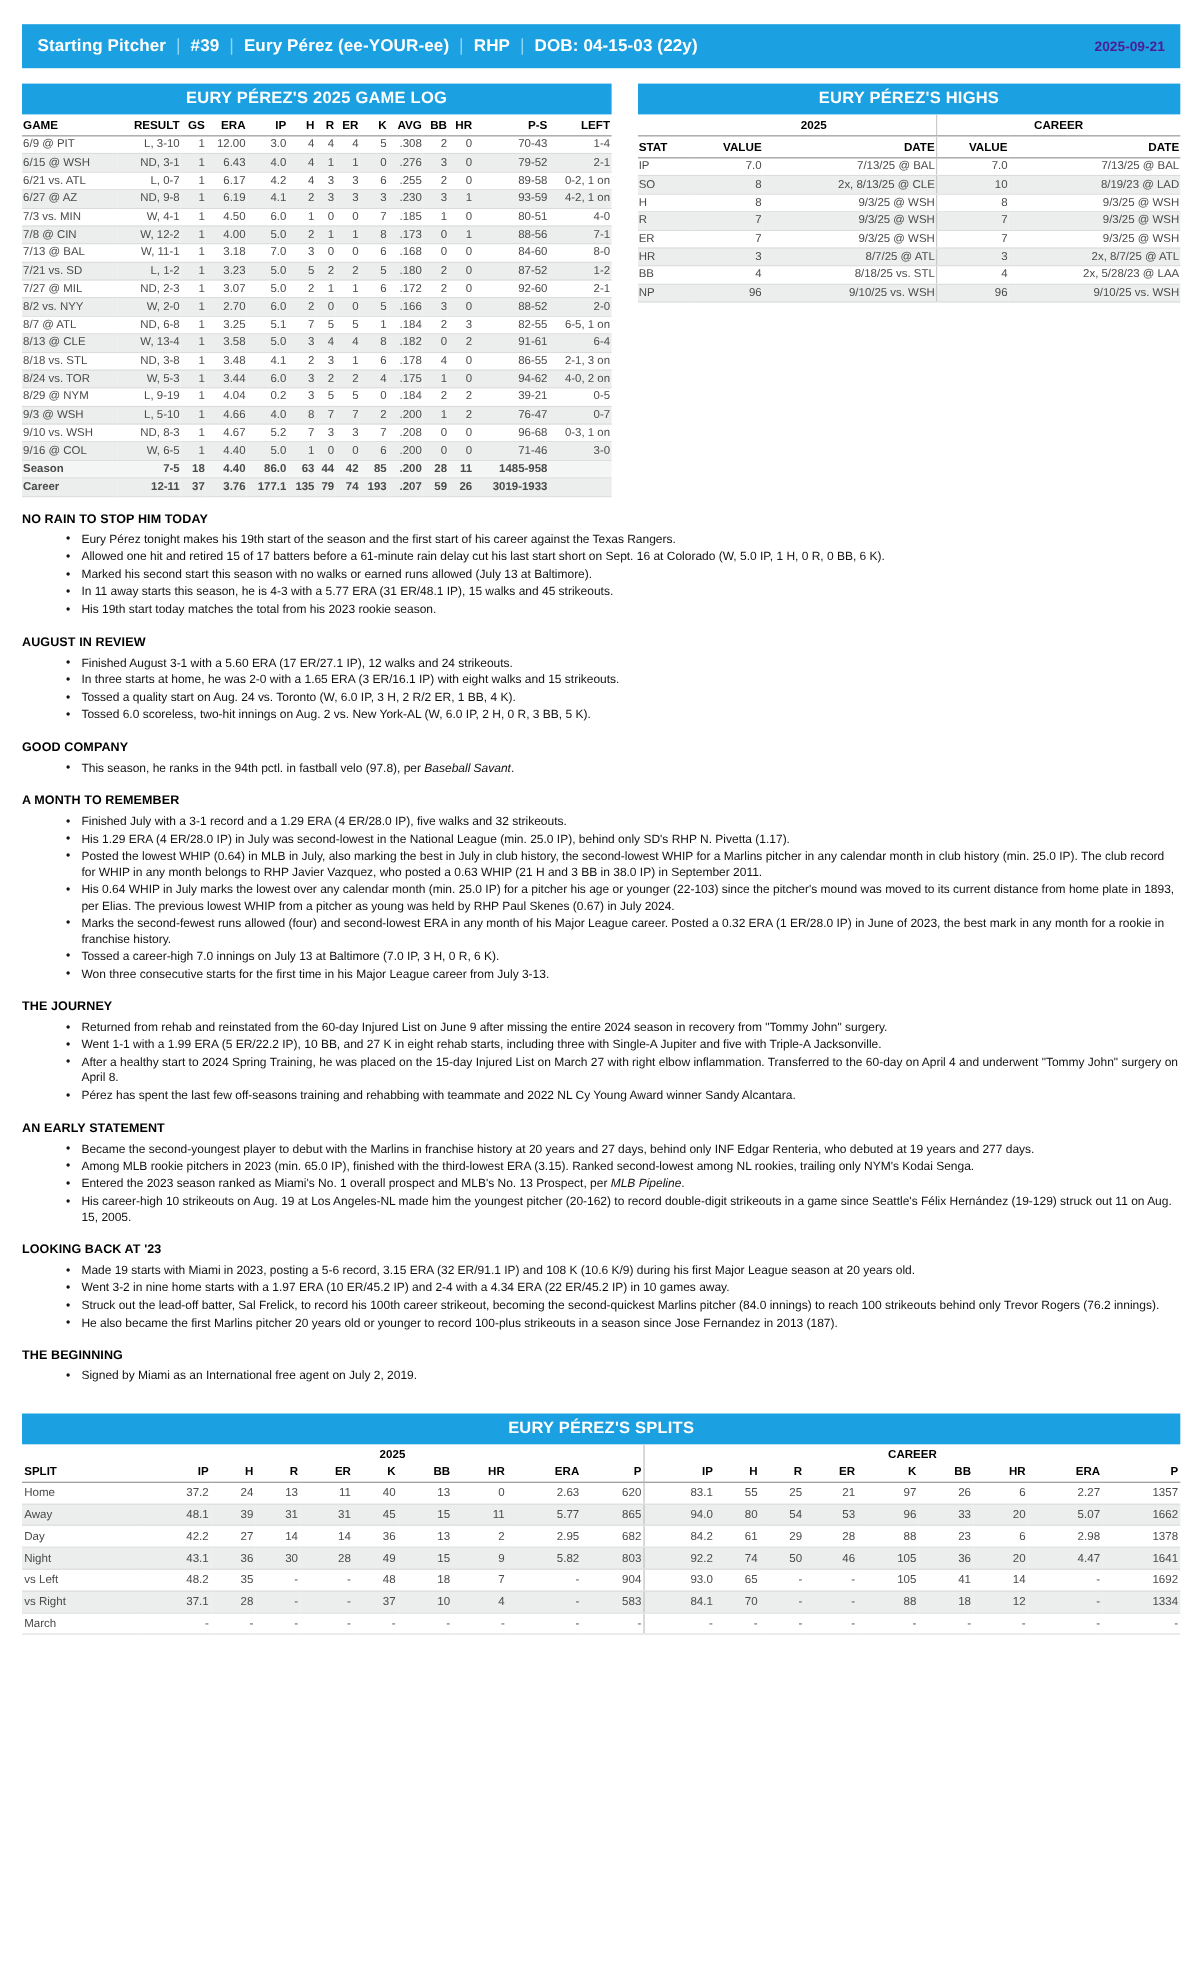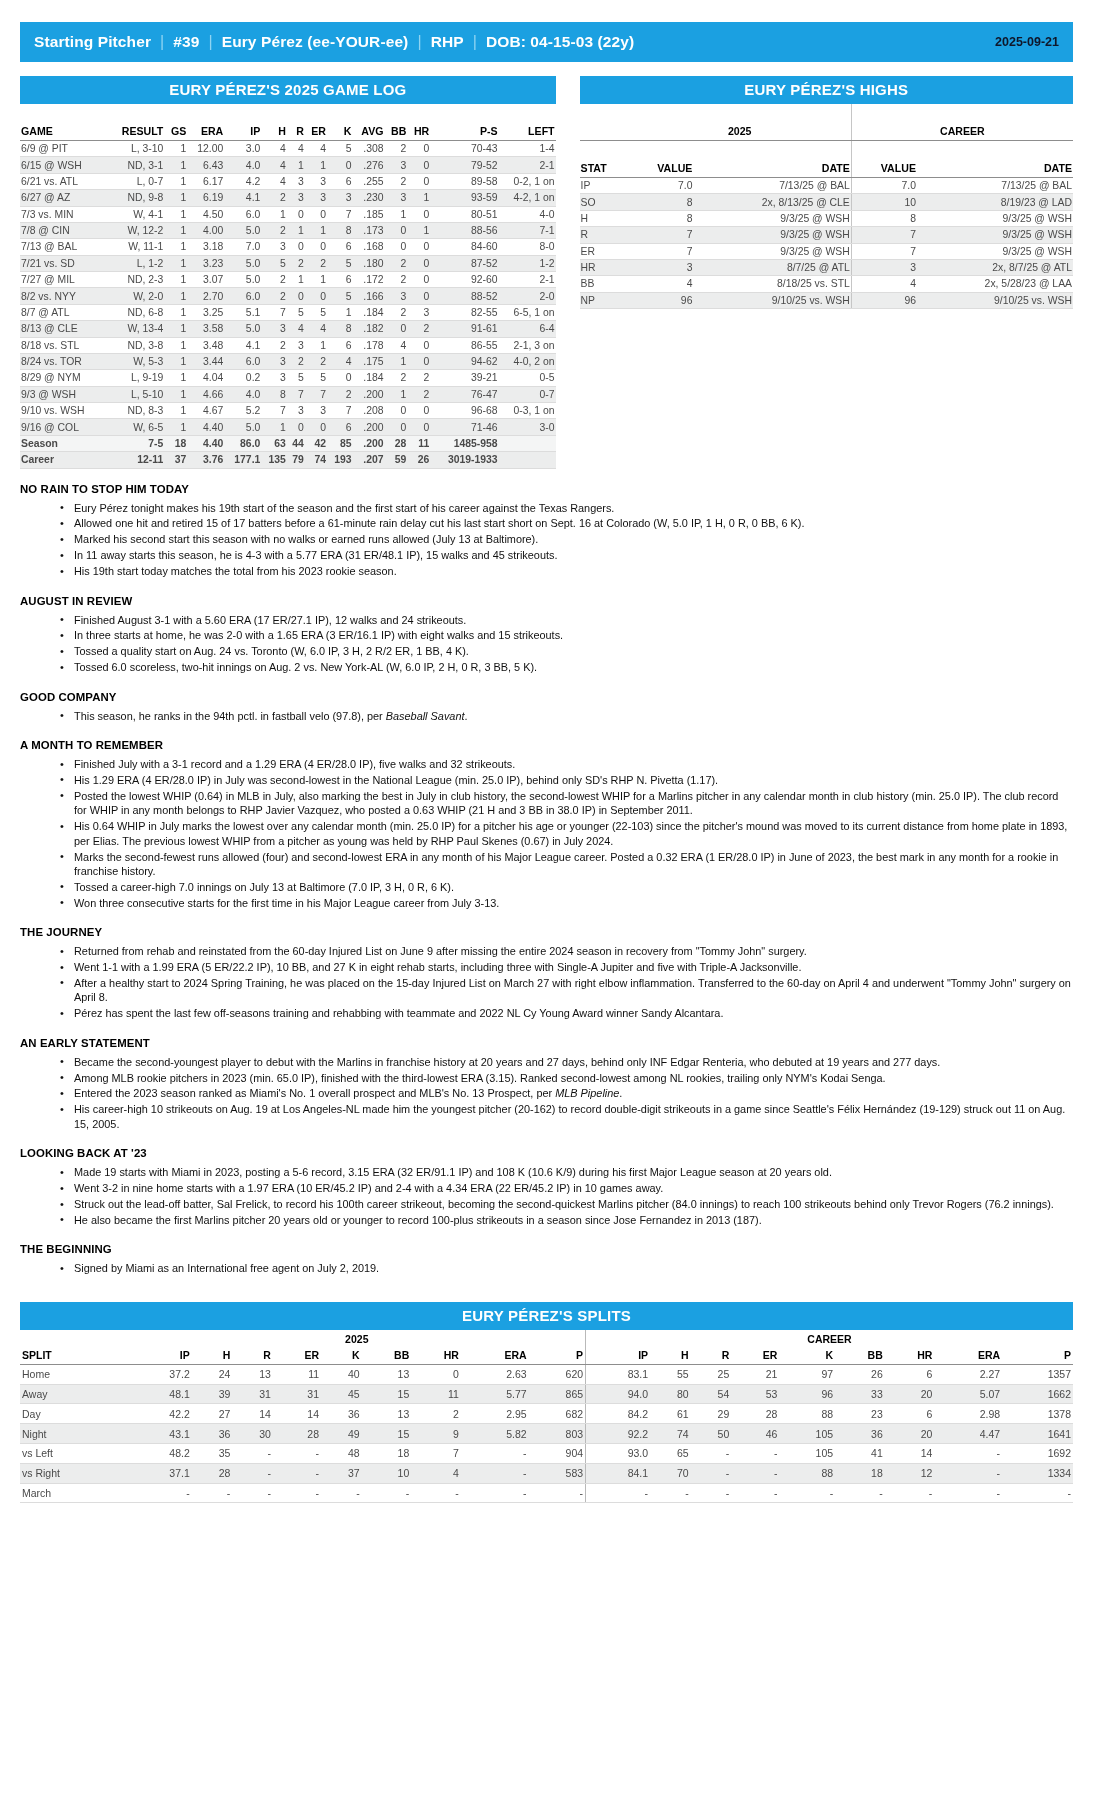--- a/index.html
+++ b/index.html
@@ -24,7 +24,7 @@
   }
   .banner-left { display: flex; align-items: center; color: #ffffff; font-weight: bold; font-size: 15.5px; letter-spacing: .1px; }
   .banner-sep { color: #8fd4f2; font-weight: normal; margin: 0 9px; font-size: 16px; }
-  .banner-date { color: #0f172a; font-weight: bold; font-size: 12.5px; }
+  .banner-date { color: #4c1d95; font-weight: bold; font-size: 12.5px; }
 
   
   .top-row { display: flex; gap: 24px; align-items: flex-start; }

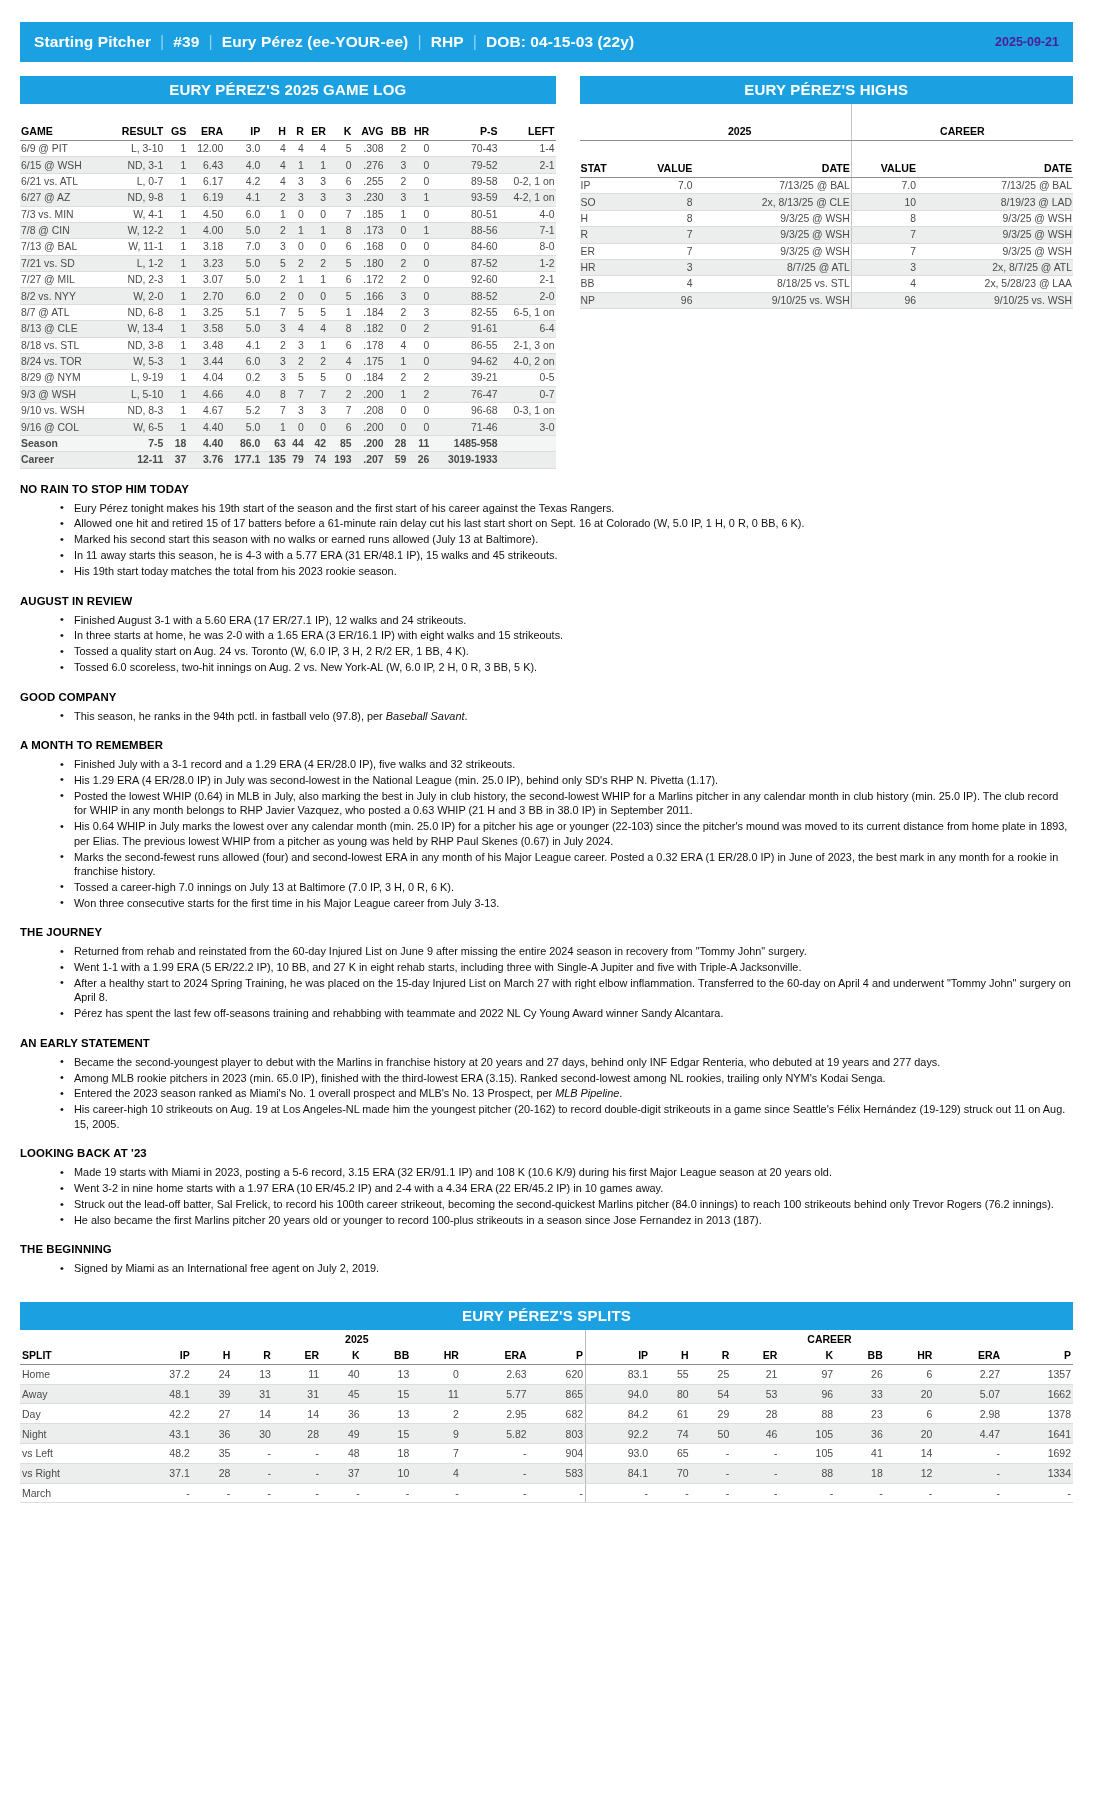--- a/index.html
+++ b/index.html
@@ -51,7 +51,7 @@
     font-weight: bold;
     border-bottom: 1px solid #8d8d8d;
     padding-bottom: 3px;
-    padding-top: 21px;
+    padding-top: 4px;
     font-size: 10.6px;
   }
   table.stat tbody td { color: #4a4a4a; border-bottom: 1px solid #dcdcdc; }

